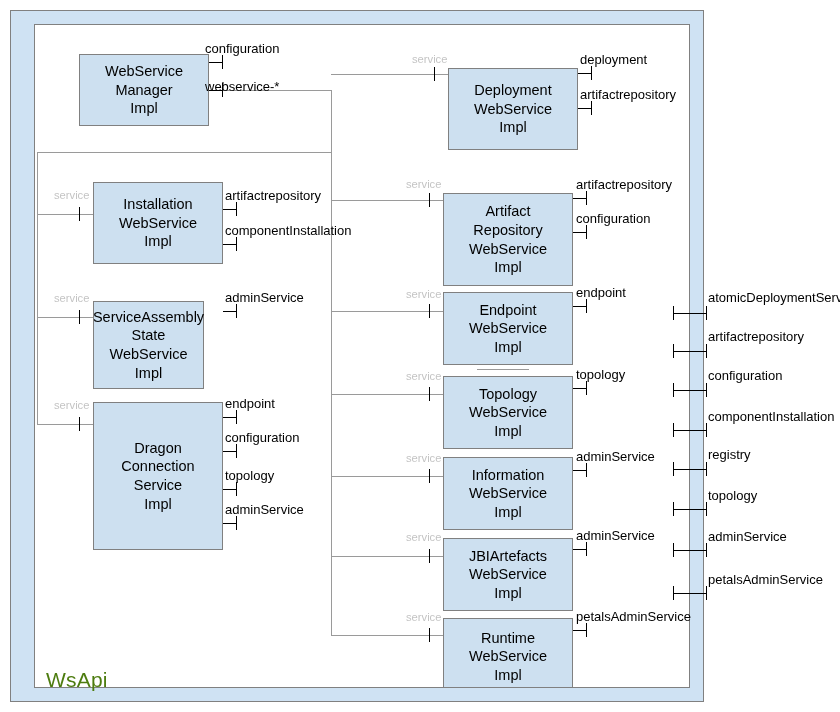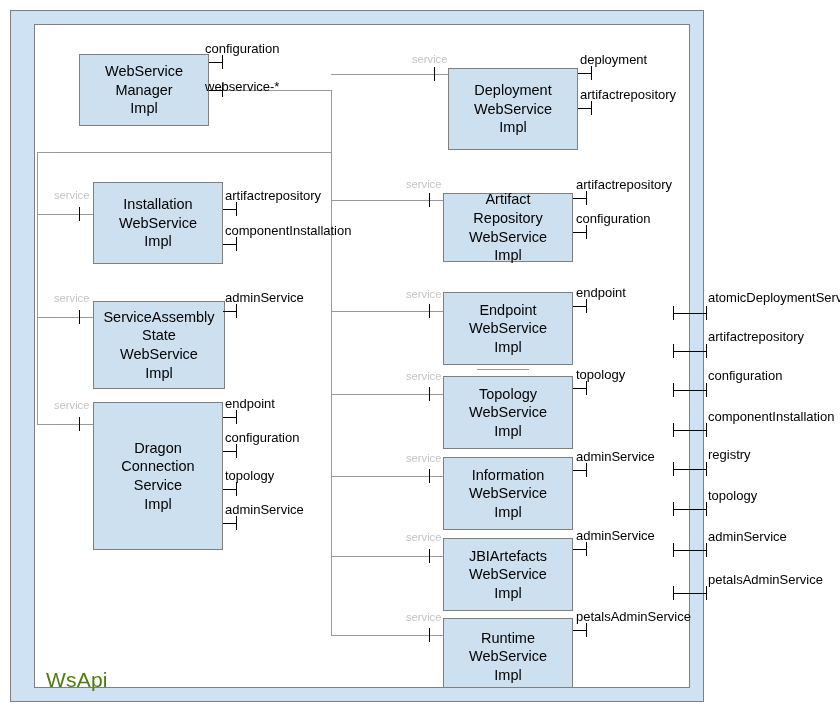--- a/index.html
+++ b/index.html
@@ -167,7 +167,7 @@
       <b></b>
     </div>
 
-  <div class="comp" style="left:443px;top:193px;width:130px;height:69px;">
+  <div class="comp" style="left:443px;top:193px;width:130px;height:93px;">
     <span style="white-space:pre-line;">Artifact
 Repository
 WebService

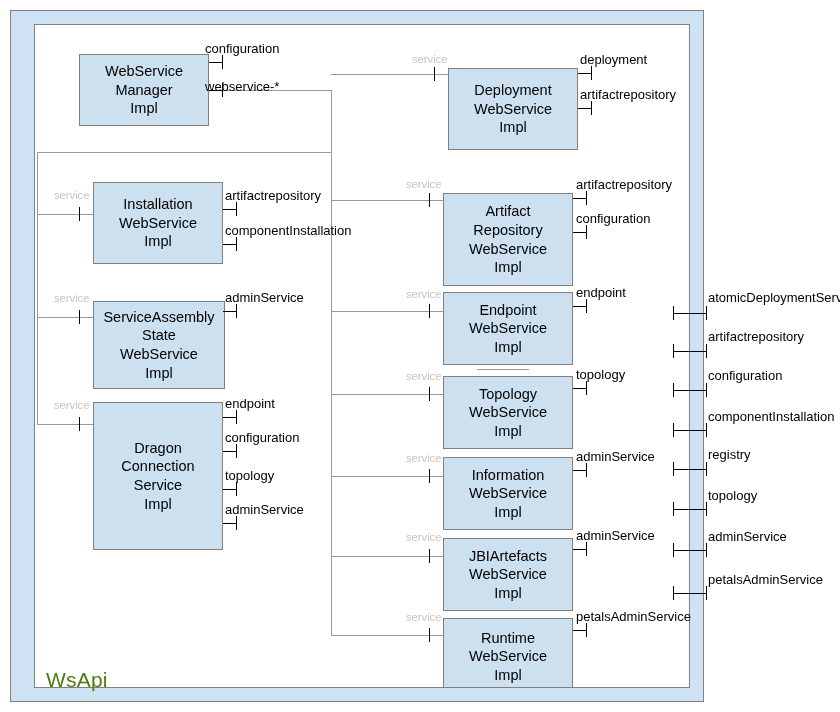--- a/index.html
+++ b/index.html
@@ -106,7 +106,7 @@
       <b></b>
     </div>
 
-  <div class="comp" style="left:93px;top:301px;width:132px;height:88px;">
+  <div class="comp" style="left:93px;top:301px;width:111px;height:88px;">
     <span style="white-space:pre-line;">ServiceAssembly
 State
 WebService

